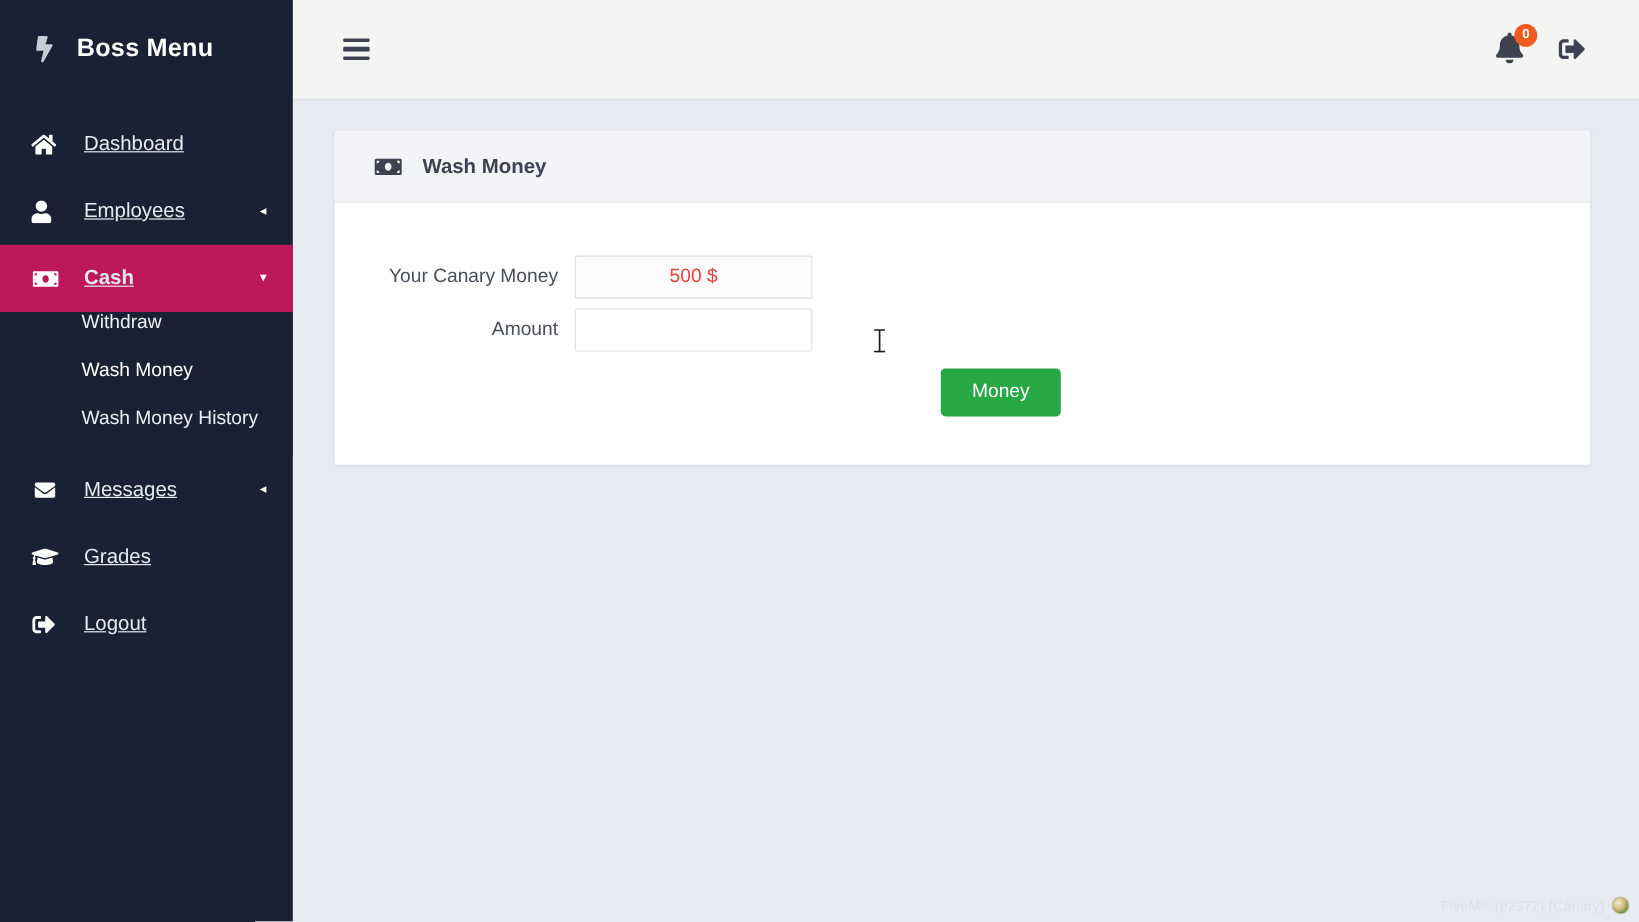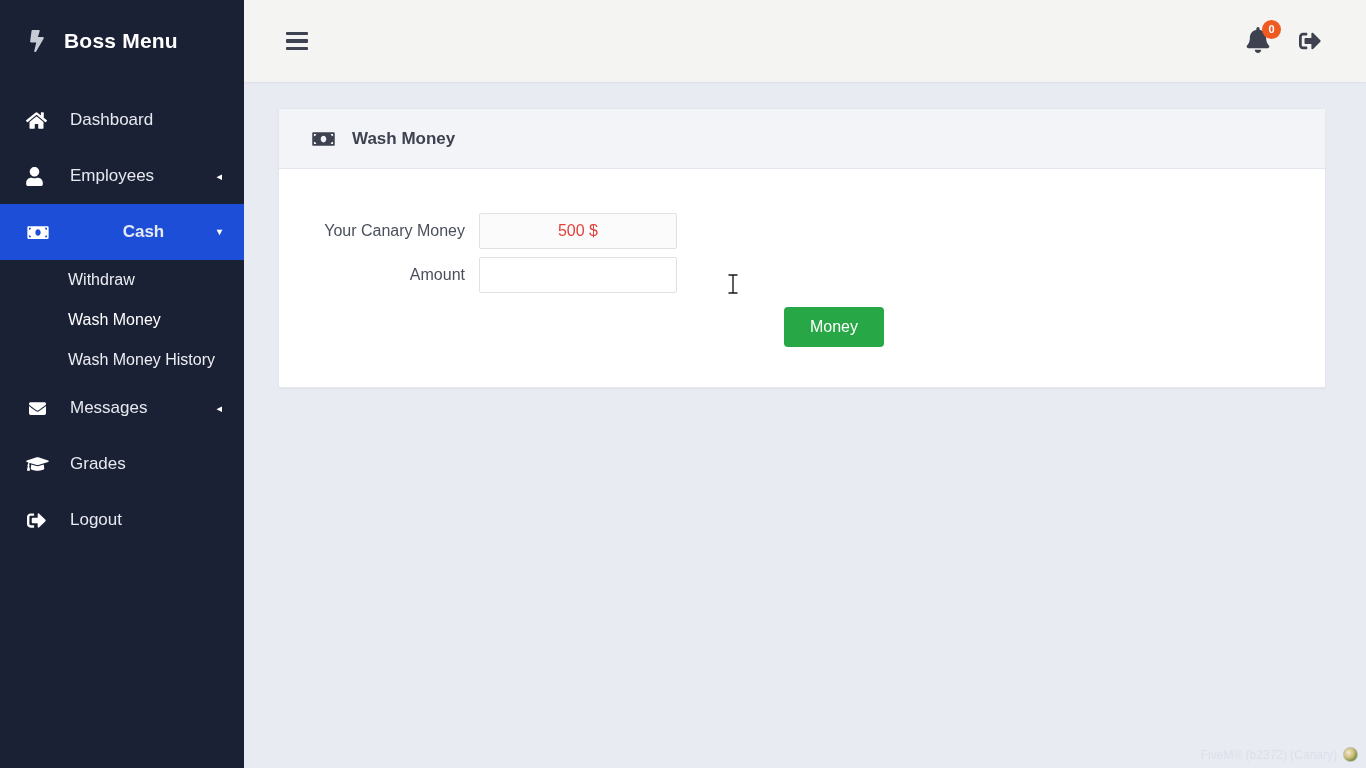--- a/index.html
+++ b/index.html
@@ -50,7 +50,7 @@
     display:flex; align-items:center;
     color:#ffffff;
   }
-  .nav-item .ni-label { flex:1; }
+  .nav-item .ni-label { flex:1;text-decoration:underline; }
   .nav-item.active {
     background:#1d4ed8;
     font-weight:bold;

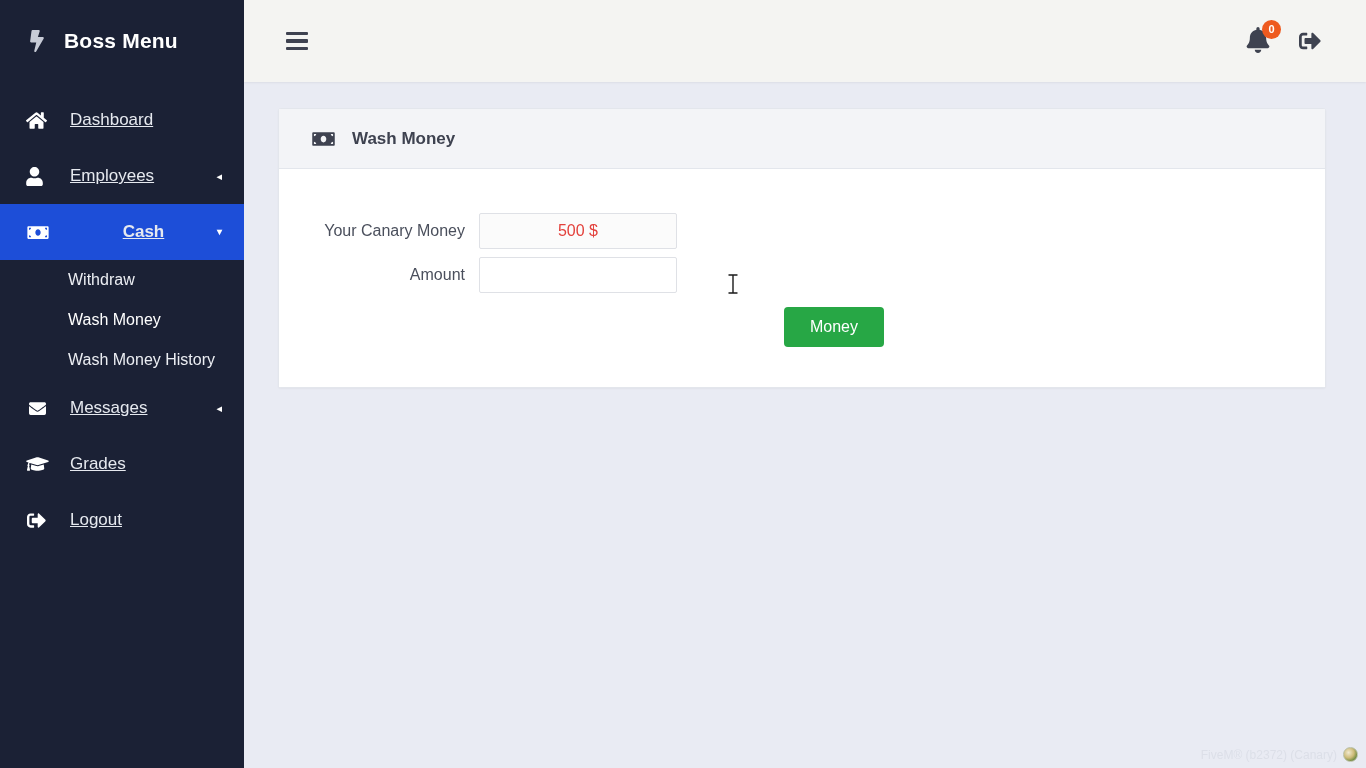--- a/index.html
+++ b/index.html
@@ -52,9 +52,8 @@
   }
   .nav-item .ni-label { flex:1;text-decoration:underline; }
   .nav-item.active {
-    background:#1d4ed8;
+    background:#be185d;
     font-weight:bold;
-    text-align:center;
   }
   .caret {
     font-size:11px; color:#ffffff; line-height:1;

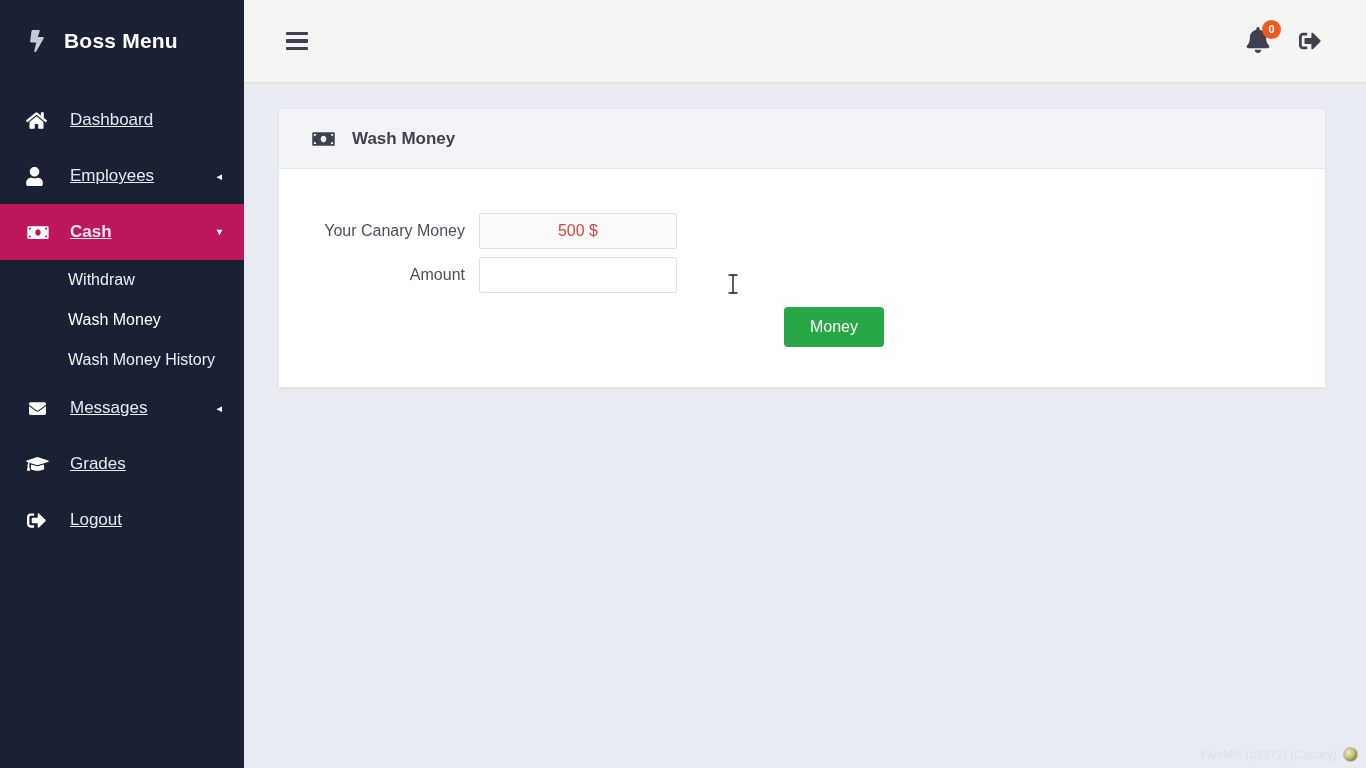--- a/index.html
+++ b/index.html
@@ -63,7 +63,7 @@
   .submenu { background:#1b2135; }
   .sub-item {
     height:40px;
-    display:flex; align-items:center;
+    display:flex; align-items:flex-start;
     padding-left:68px;
     font-size:16px;
     color:#eceef3;

